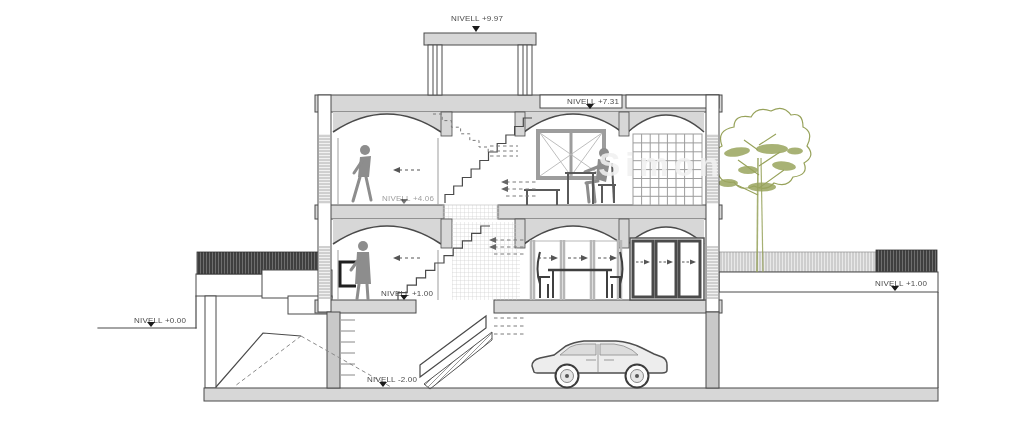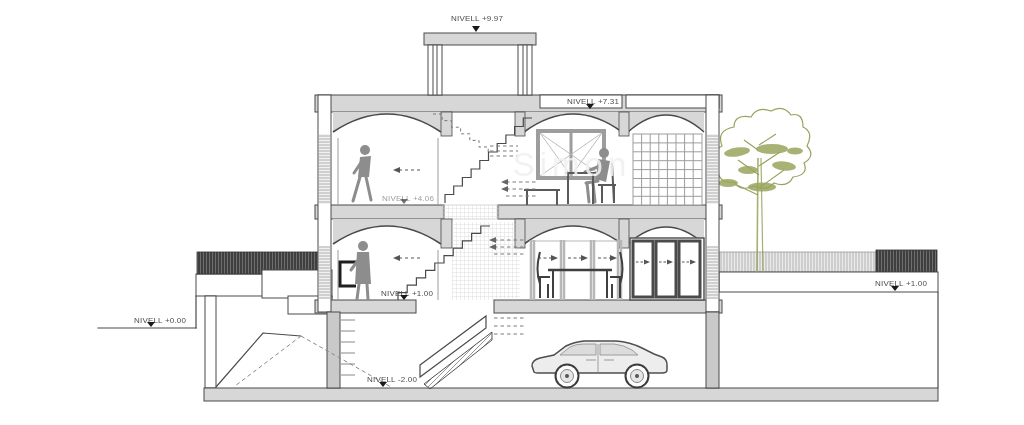--- a/index.html
+++ b/index.html
@@ -11,8 +11,8 @@
   .watermark{position:absolute;top:142px;left:352px;width:372px;pointer-events:none;
              text-align:center;color:rgba(236,236,236,.78);}
   .wm-brand{font-size:96px;font-weight:700;letter-spacing:12px;line-height:.95;}
-  .wm-agent{font-size:33px;font-weight:400;letter-spacing:5px;color:rgba(240,240,240,.88);
-            text-align:center;margin:4px 0 0 68px;}
+  .wm-agent{font-size:33px;font-weight:700;letter-spacing:5px;color:rgba(240,240,240,.88);
+            text-align:right;margin:4px 0 0 68px;}
 </style>
 </head>
 <body>

